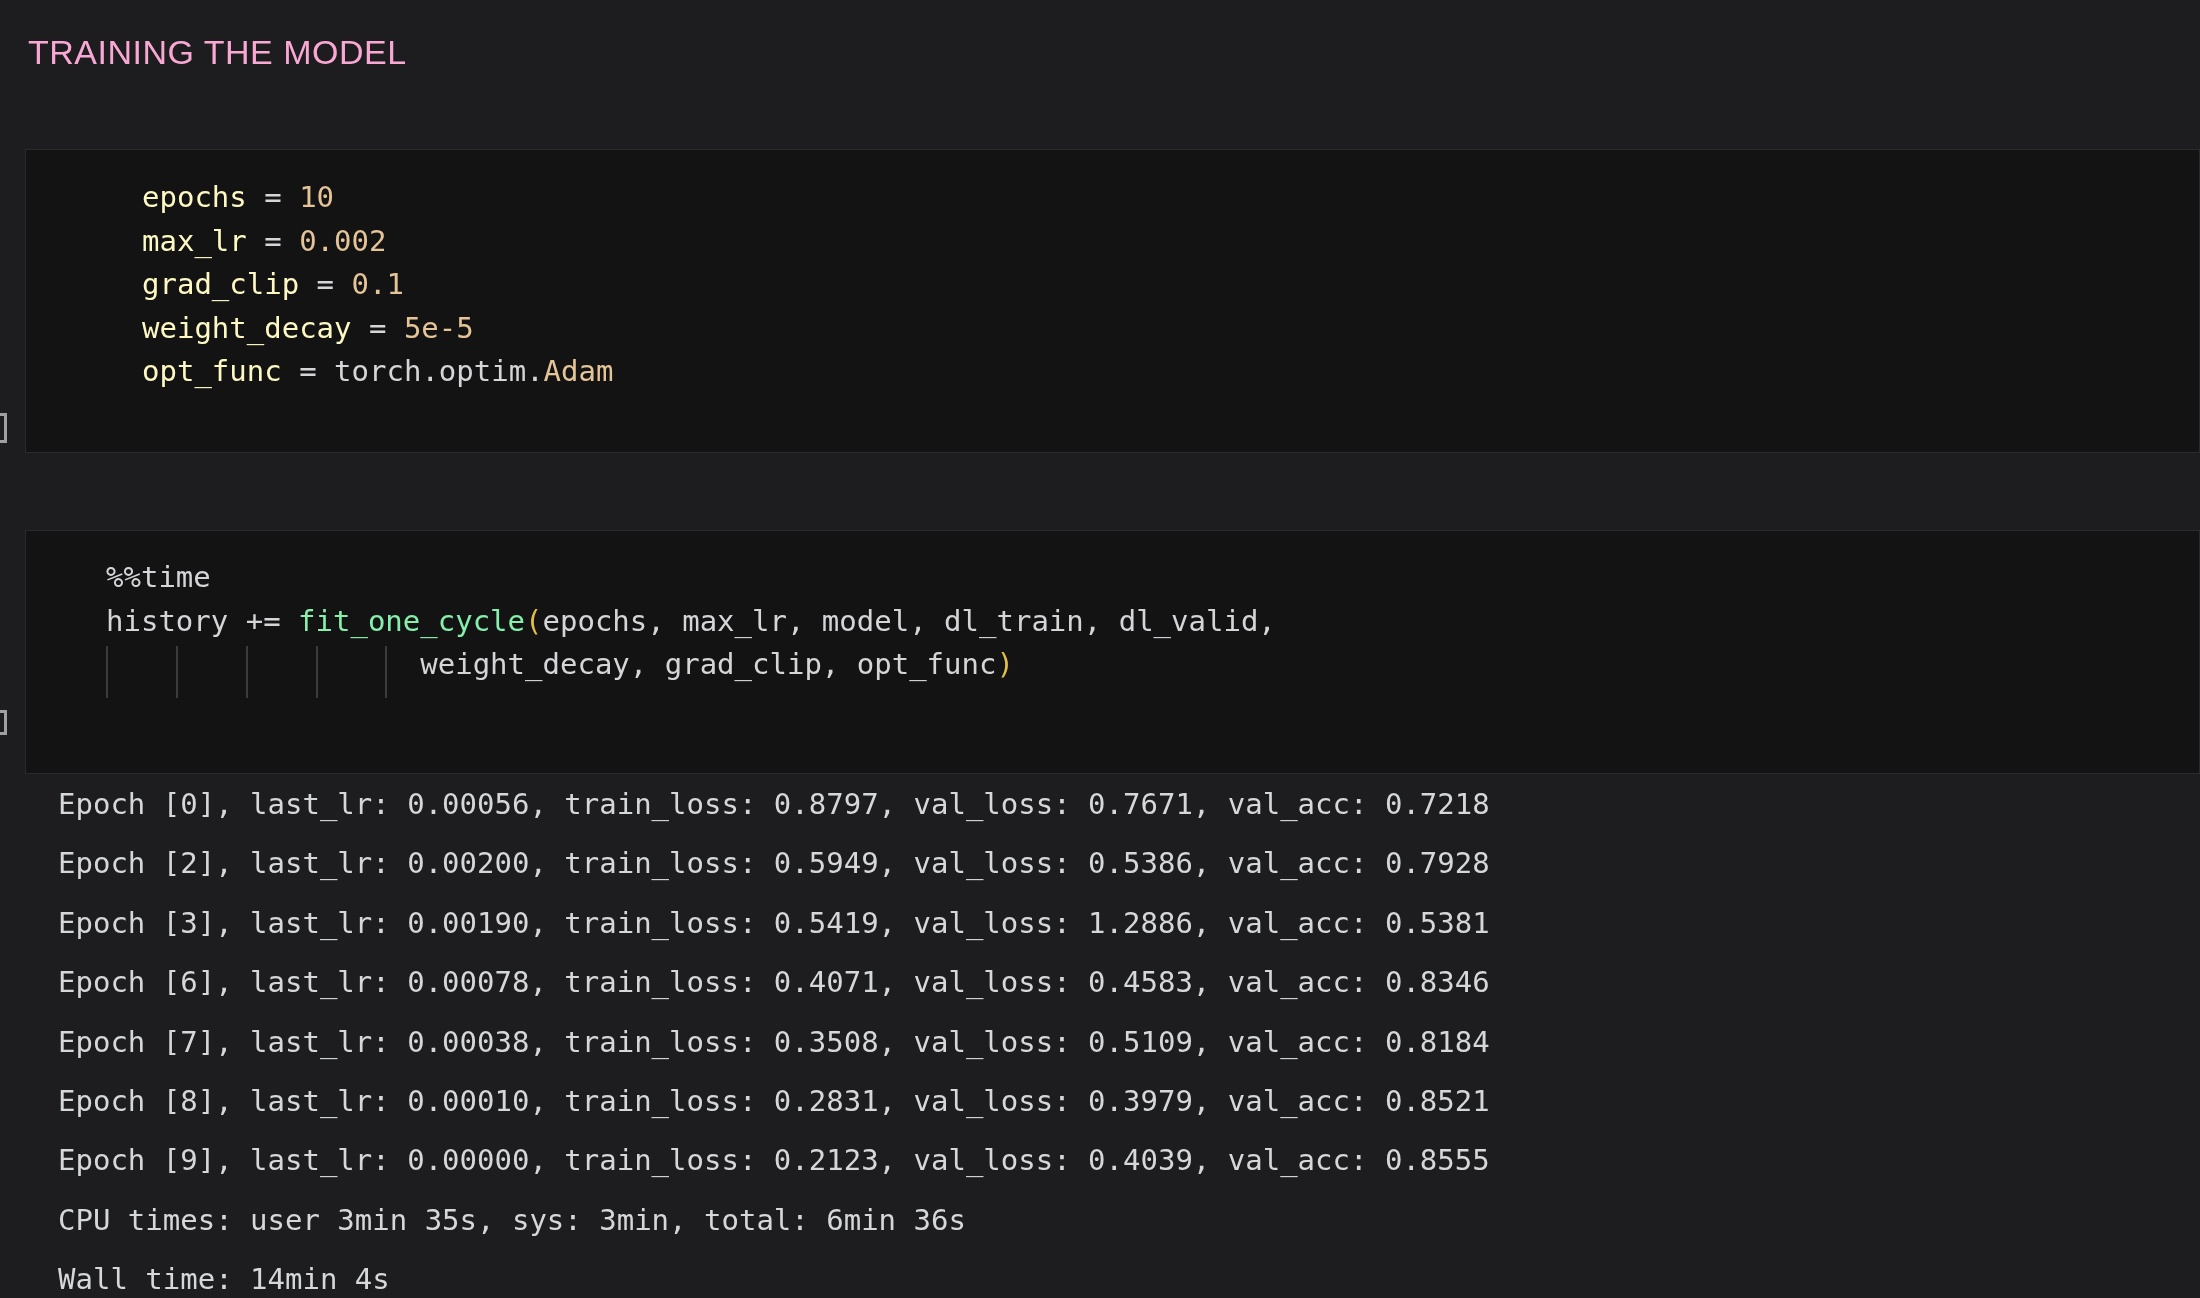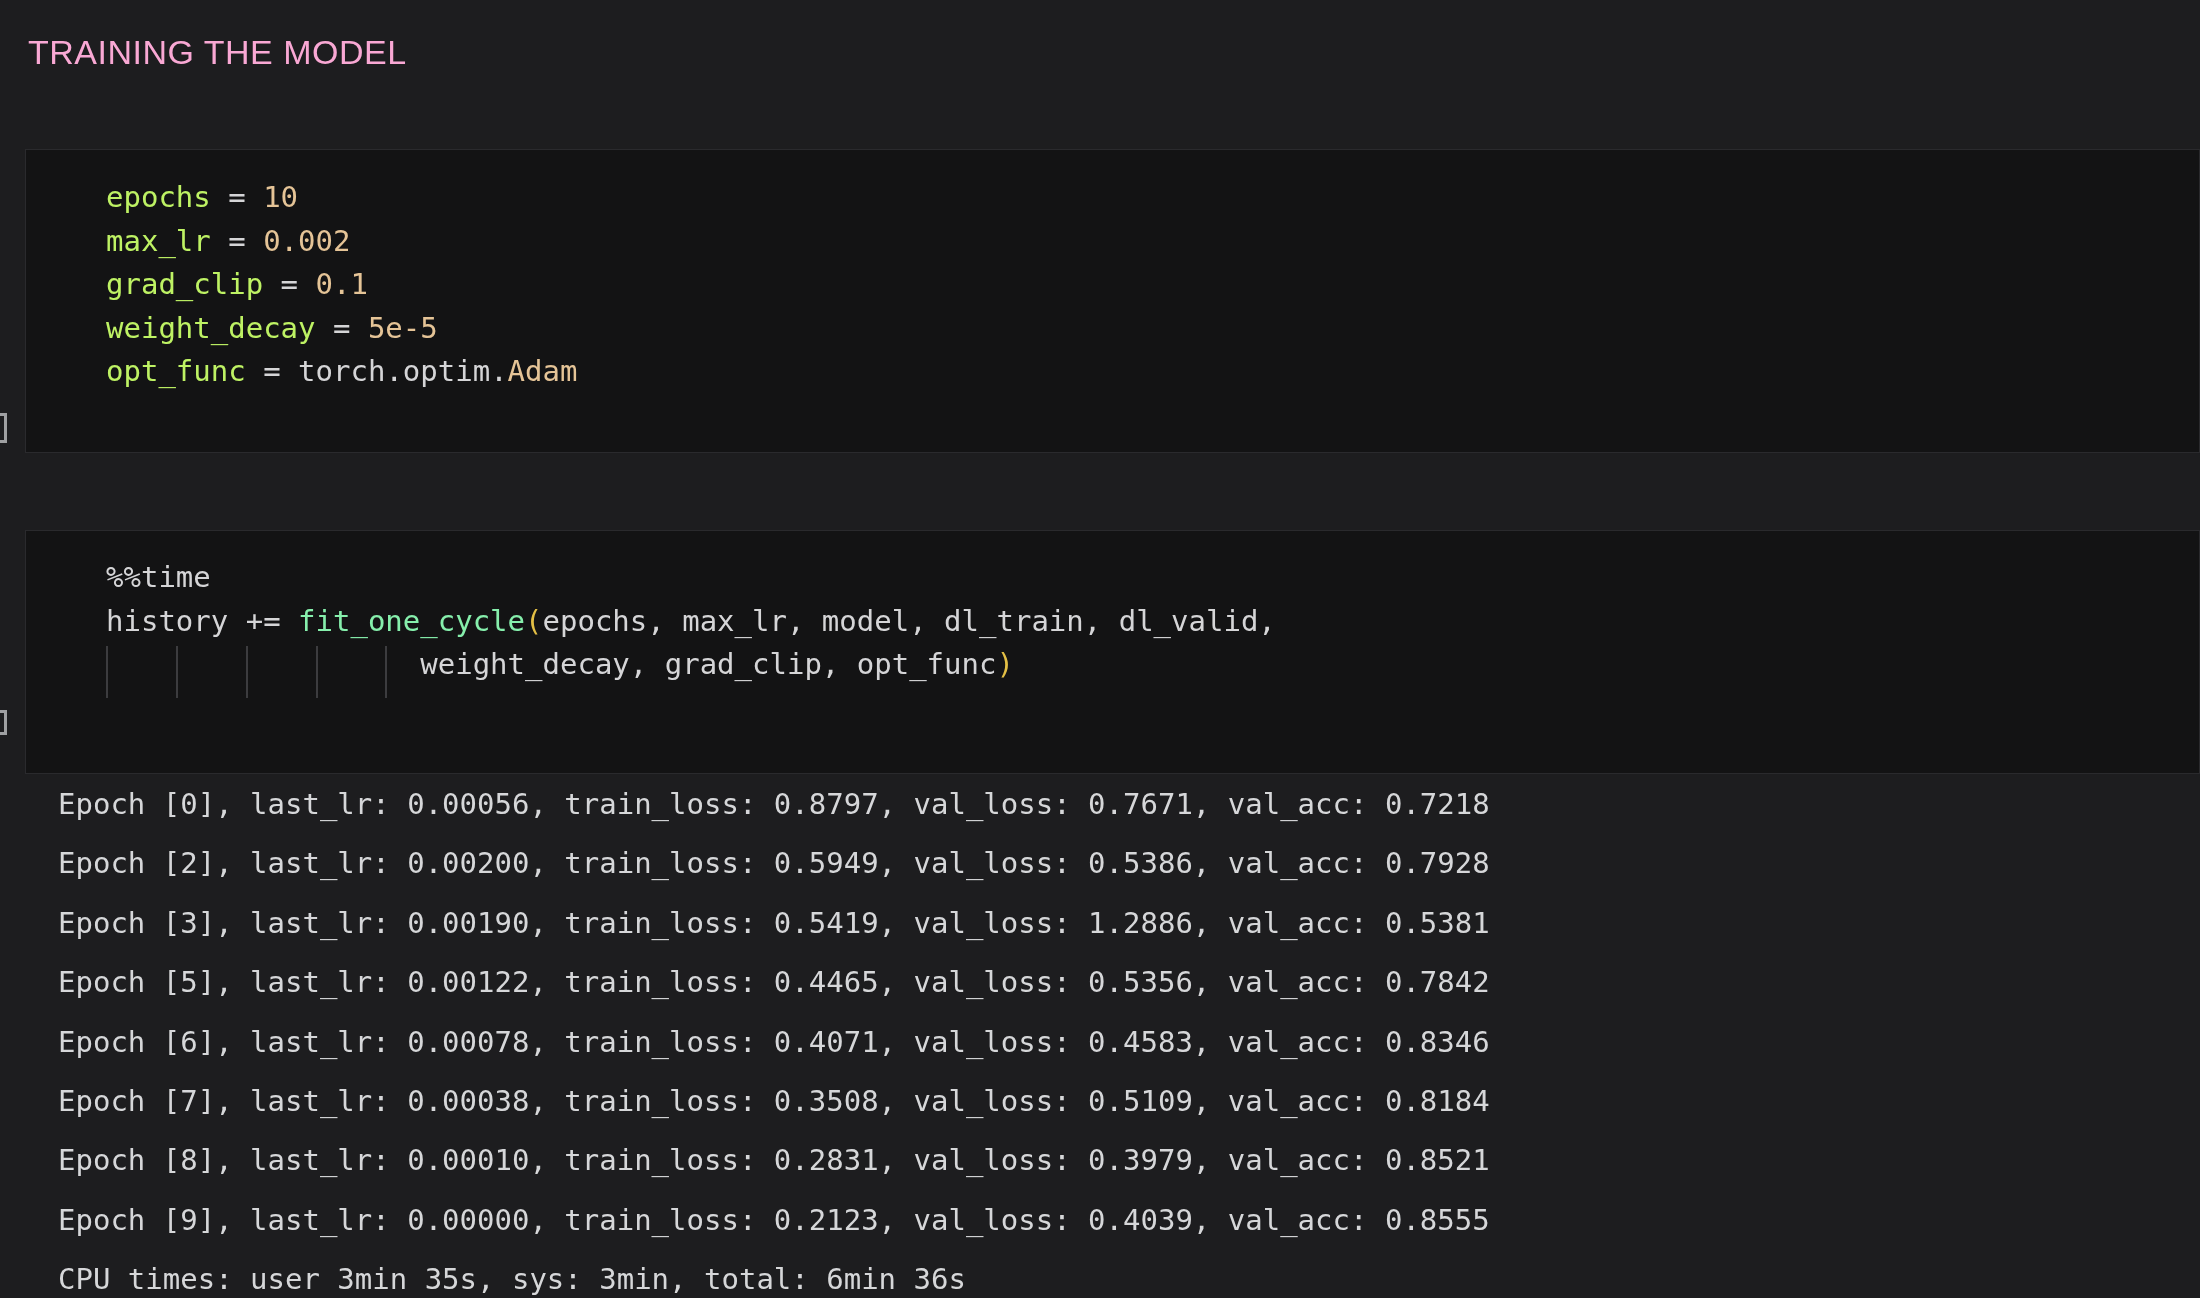--- a/index.html
+++ b/index.html
@@ -41,7 +41,7 @@
     color:#d5d5d7;
     white-space:pre;
   }
-  .tok-variable{color:#bef264;}
+  .tok-variable{color:#fef9c3;margin-left:36px;}
   .tok-number{color:#e5c497;}
   .tok-function{color:#86efac;}
   .tok-bracket{color:#e3bf45;}

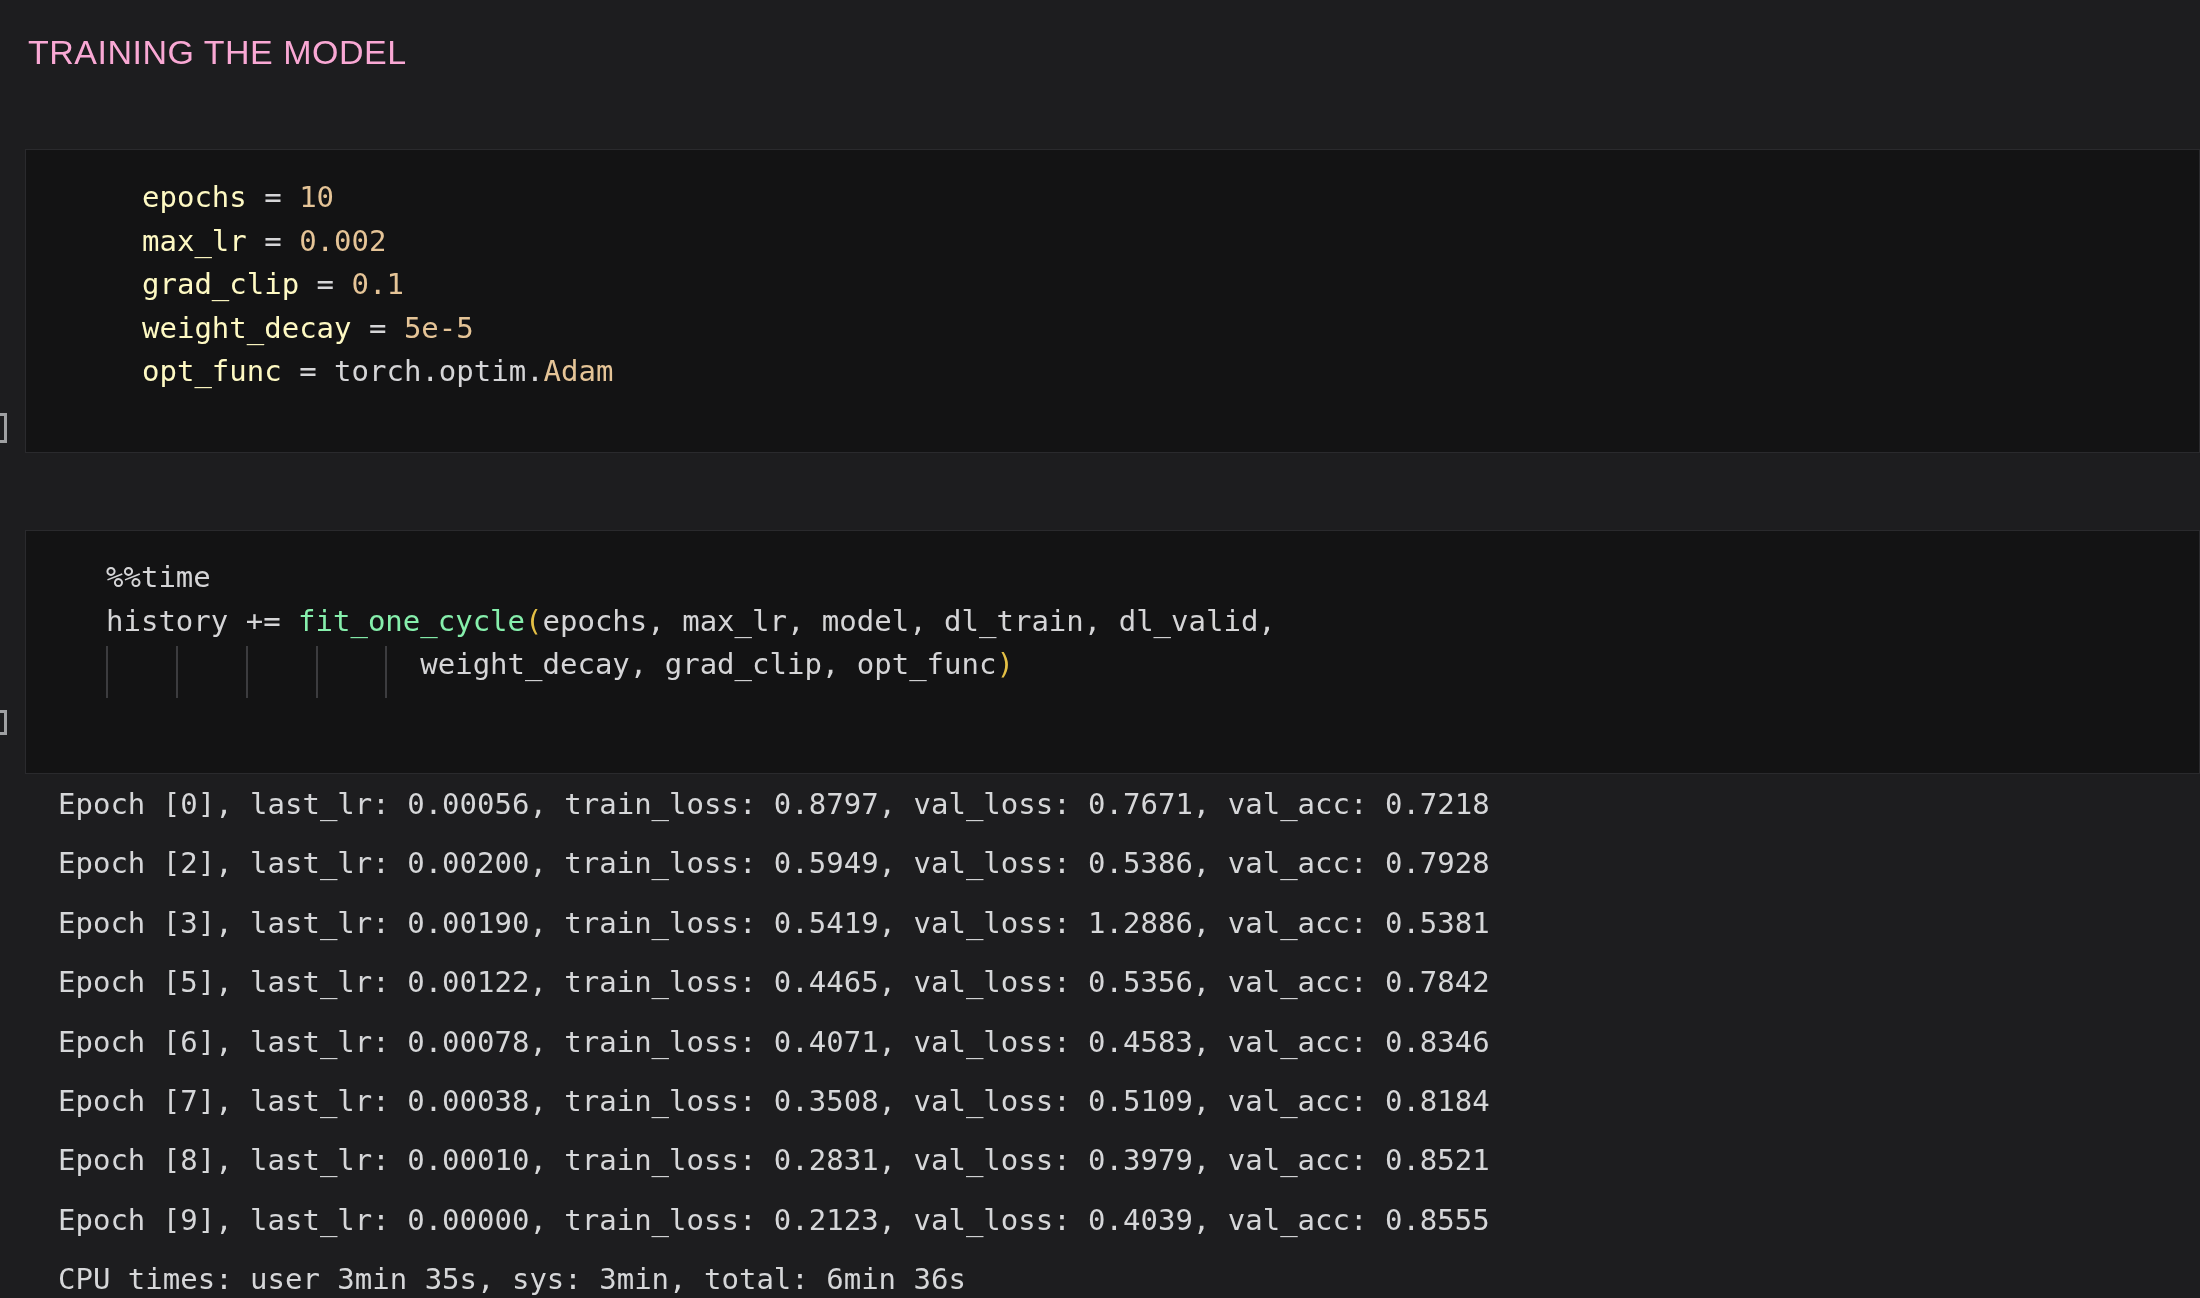--- a/index.html
+++ b/index.html
@@ -111,7 +111,6 @@
       <pre class="output-line">Epoch [0], last_lr: 0.00056, train_loss: 0.8797, val_loss: 0.7671, val_acc: 0.7218</pre>
       <pre class="output-line">Epoch [2], last_lr: 0.00200, train_loss: 0.5949, val_loss: 0.5386, val_acc: 0.7928</pre>
       <pre class="output-line">Epoch [3], last_lr: 0.00190, train_loss: 0.5419, val_loss: 1.2886, val_acc: 0.5381</pre>
-      <pre class="output-line">Epoch [5], last_lr: 0.00122, train_loss: 0.4465, val_loss: 0.5356, val_acc: 0.7842</pre>
       <pre class="output-line">Epoch [6], last_lr: 0.00078, train_loss: 0.4071, val_loss: 0.4583, val_acc: 0.8346</pre>
       <pre class="output-line">Epoch [7], last_lr: 0.00038, train_loss: 0.3508, val_loss: 0.5109, val_acc: 0.8184</pre>
       <pre class="output-line">Epoch [8], last_lr: 0.00010, train_loss: 0.2831, val_loss: 0.3979, val_acc: 0.8521</pre>

